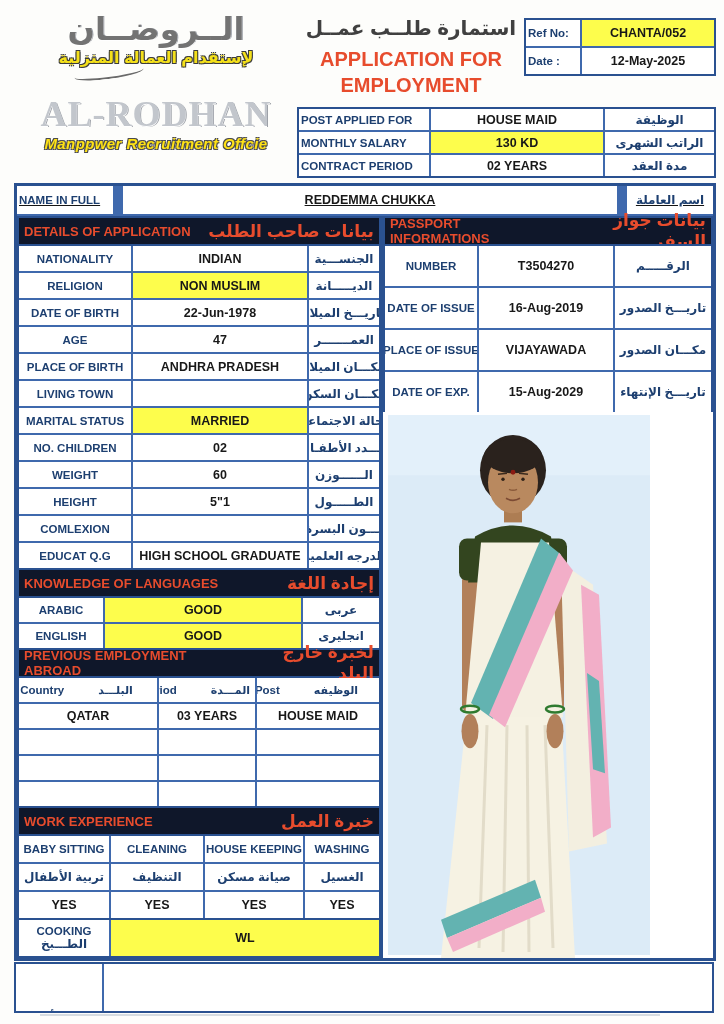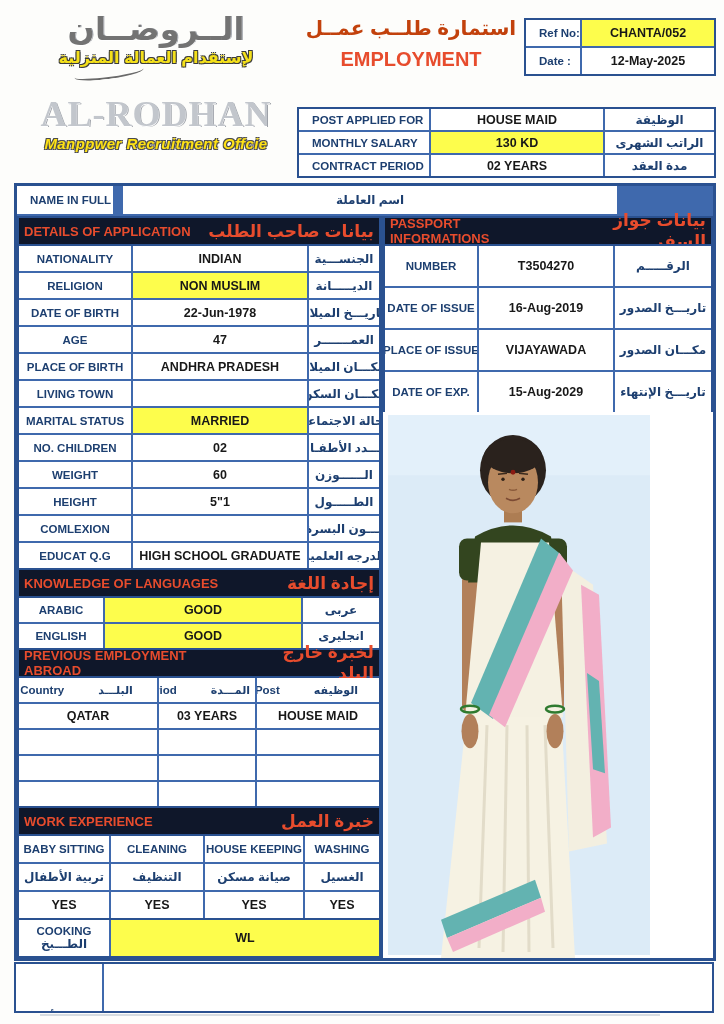--- a/index.html
+++ b/index.html
@@ -30,7 +30,7 @@
 
   
   .titleblock{position:absolute;left:300px;top:16px;width:222px;text-align:center;}
-  .title-ar{font-size:20px;font-weight:bold;color:#c2410c;direction:rtl;}
+  .title-ar{font-size:20px;font-weight:bold;color:#404040;direction:rtl;}
   .title-en{font-size:20px;line-height:26px;font-weight:bold;color:var(--red);margin-top:6px;}
 
   

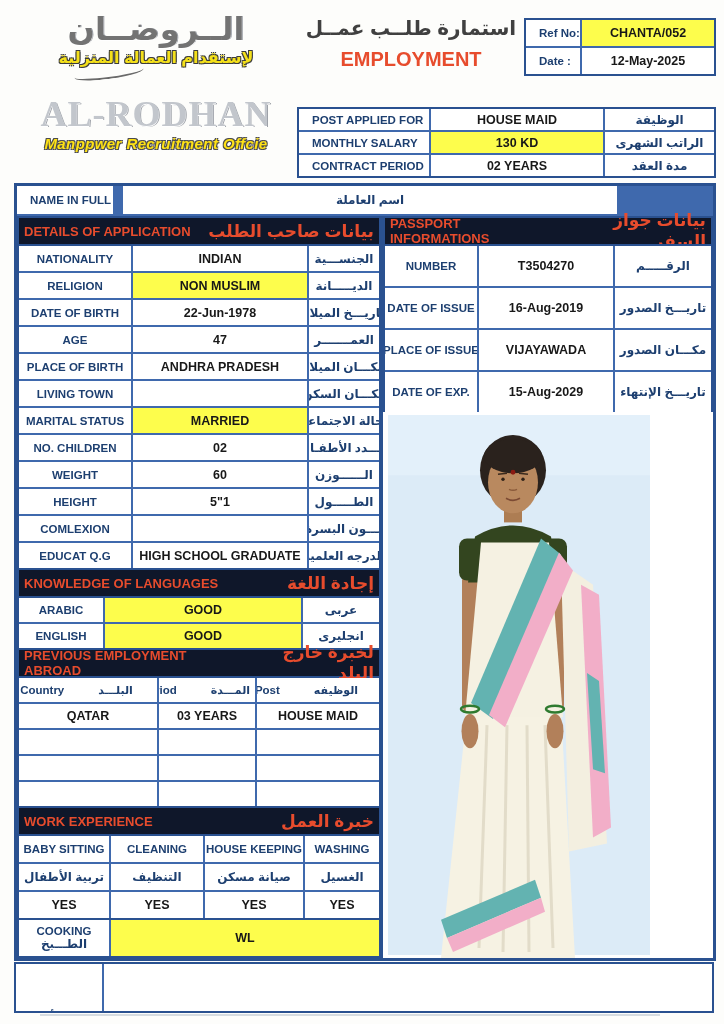--- a/index.html
+++ b/index.html
@@ -37,7 +37,7 @@
   .gt{display:grid;background:var(--bd);gap:2px;border:2px solid var(--bd-dark);}
   .c{background:#fff;display:flex;align-items:center;justify-content:center;
      font-size:12px;white-space:nowrap;overflow:hidden;}
-  .c.l{justify-content:flex-start;padding-left:13px;}
+  .c.l{justify-content:flex-start;padding-left:2px;}
   .lbl{color:var(--navy);font-weight:bold;font-size:11.5px;}
   .val{font-weight:bold;font-size:12.5px;color:#181818;}
   .arab{direction:rtl;color:var(--navy);font-weight:bold;font-size:12px;padding:0 23px;}

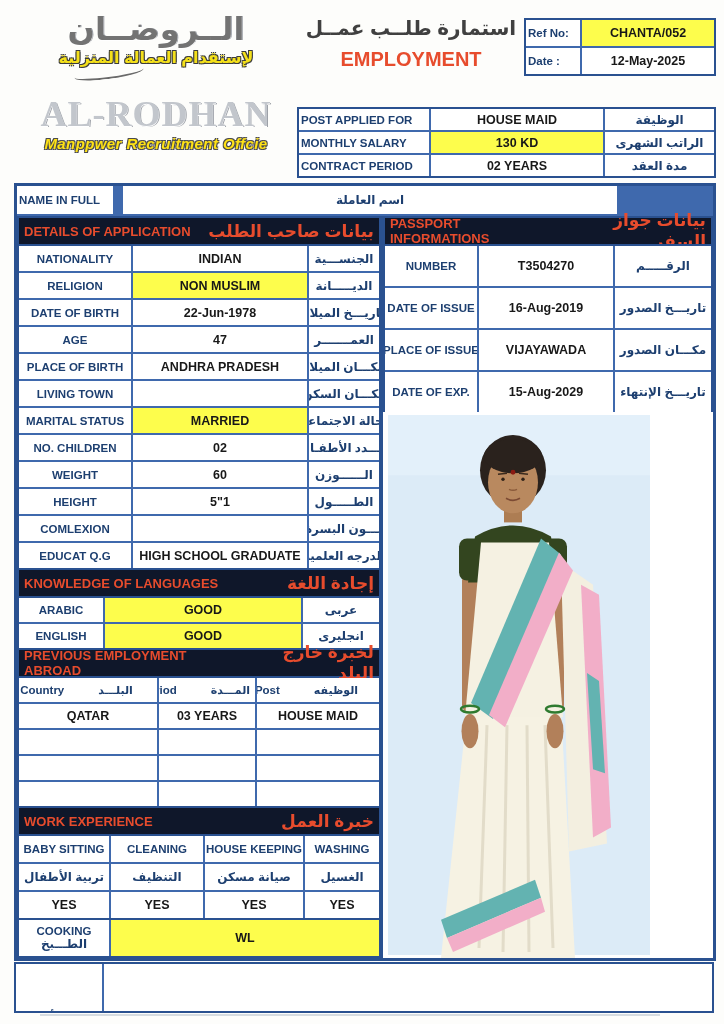--- a/index.html
+++ b/index.html
@@ -98,6 +98,7 @@
   <div class="titleblock">
     <div class="title-ar">استمارة طلــب عمــل</div>
     <div class="title-en">
+      <div>APPLICATION FOR</div>
       <div>EMPLOYMENT</div>
     </div>
   </div>

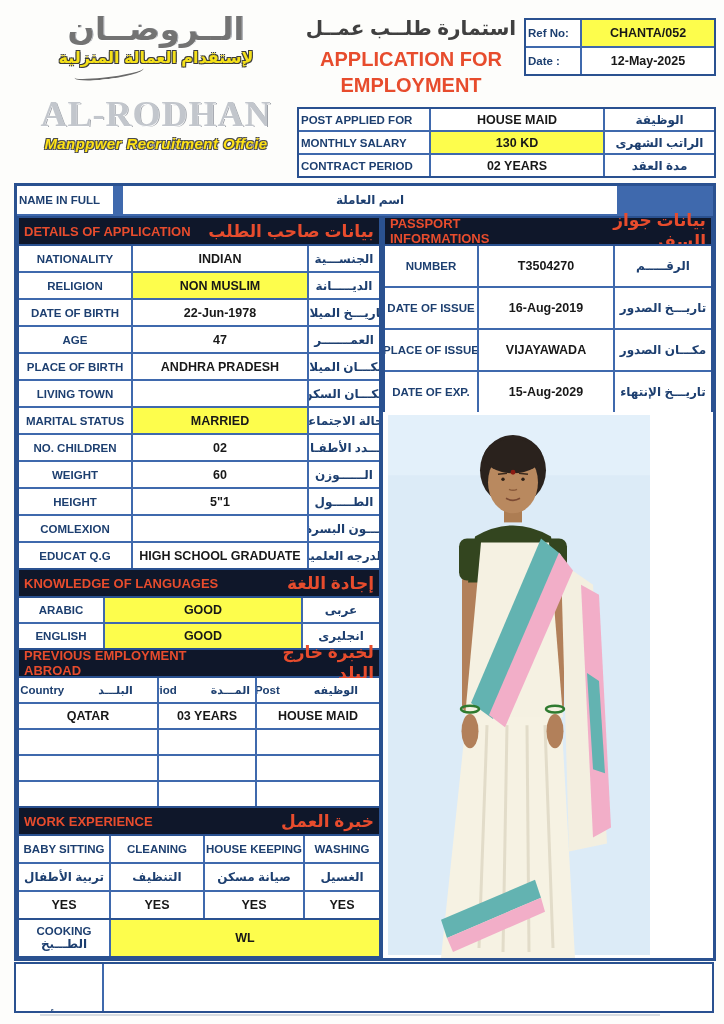--- a/index.html
+++ b/index.html
@@ -51,7 +51,7 @@
 
   
   .main{position:absolute;left:14px;top:183px;width:696px;border:3px solid var(--bd-dark);background:#fff;}
-  .name-row{display:grid;grid-template-columns:96px 1fr 86px;height:28px;background:var(--bd);gap:10px;border-bottom:2px solid var(--bd);}
+  .name-row{display:grid;grid-template-columns:96px 1fr 86px;height:28px;background:var(--bd);gap:10px;border-bottom:2px solid var(--bd);text-decoration:underline;}
   .cols{display:flex;align-items:stretch;}
   .leftcol{width:364px;border-right:2px solid var(--bd-dark);}
   .rightcol{flex:1;display:flex;flex-direction:column;}

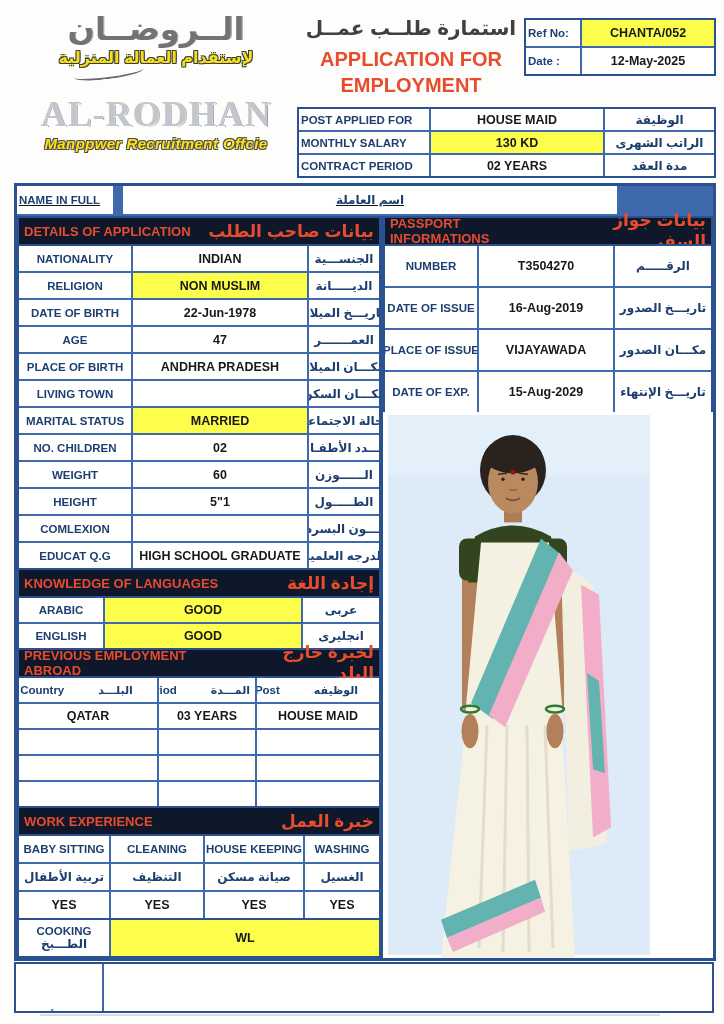--- a/index.html
+++ b/index.html
@@ -129,6 +129,7 @@
 
     <div class="name-row">
       <div class="c l lbl">NAME IN FULL</div>
+      <div class="c val">REDDEMMA CHUKKA</div>
       <div class="c arab">اسم العاملة</div>
     </div>
 

